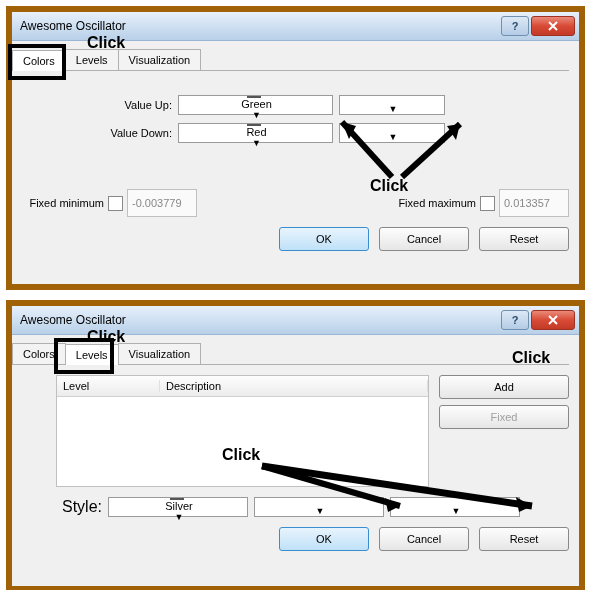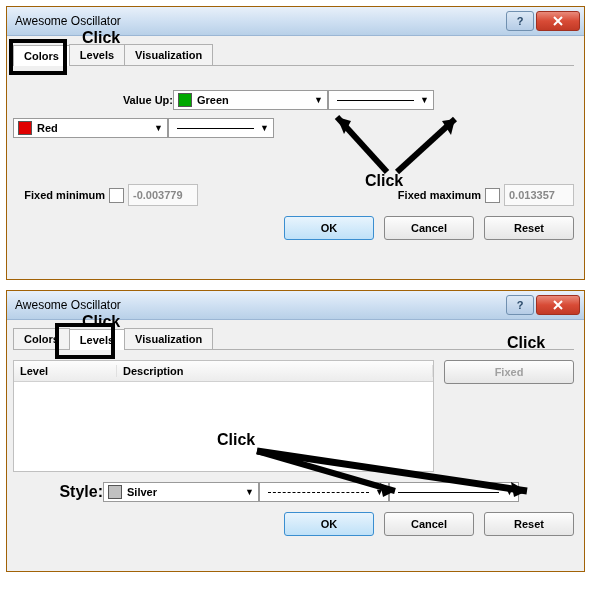--- a/index.html
+++ b/index.html
@@ -12,7 +12,7 @@
   box-sizing: border-box;
 }
 .dialog {
-  border: 1px solid #a16207;
+  border: 6px solid #a16207;
   margin-bottom: 10px;
   background: #f0f0f0;
 }

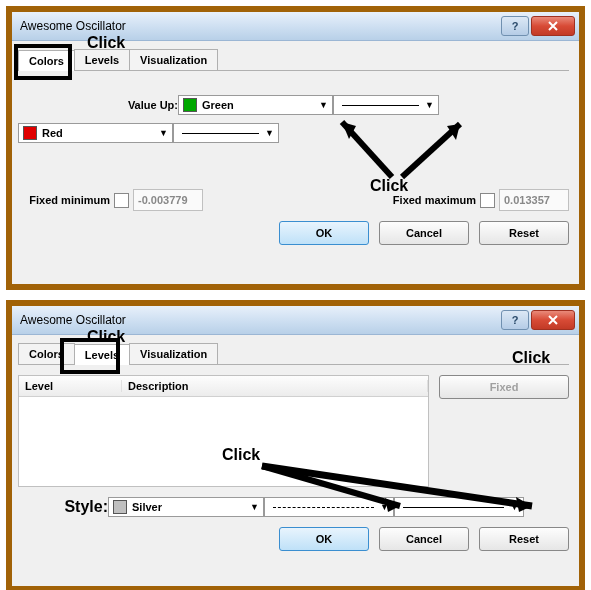--- a/index.html
+++ b/index.html
@@ -54,9 +54,8 @@
   font-weight: bold;
 }
 .body {
-  padding: 8px 10px 10px 6px;
+  padding: 8px 10px 10px 0;
   background: #f0f0f0;
-  font-weight: bold;
 }
 .tabstrip {
   display: flex;

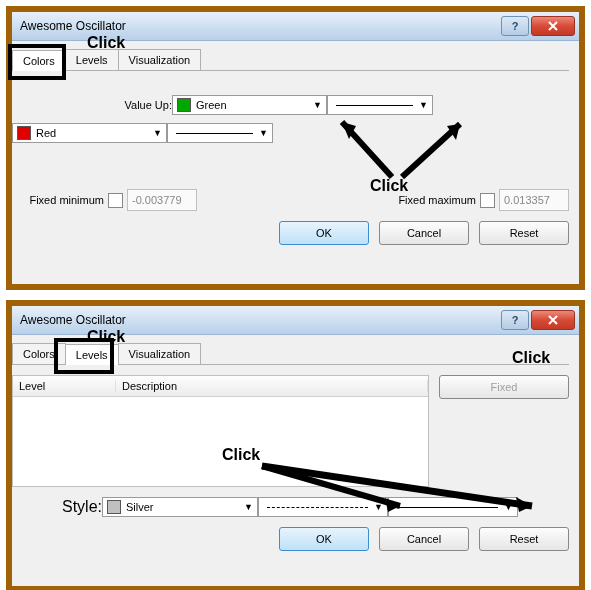--- a/index.html
+++ b/index.html
@@ -92,6 +92,7 @@
   display: flex;
   align-items: center;
   margin-bottom: 8px;
+  gap: 6px;
 }
 .lbl {
   text-align: right;

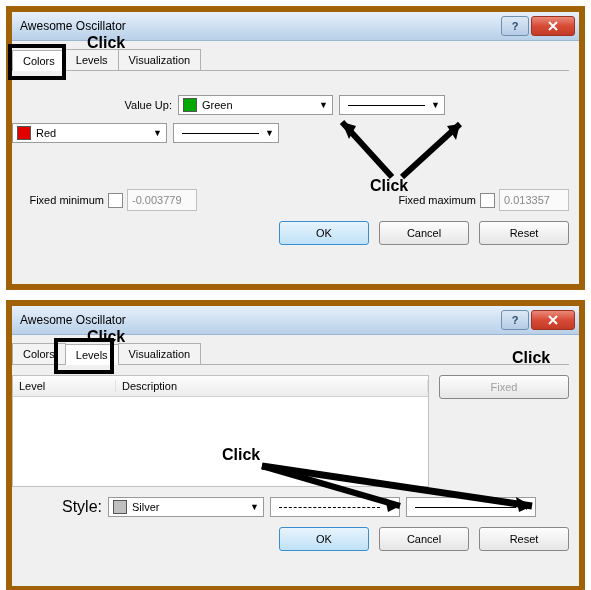--- a/index.html
+++ b/index.html
@@ -108,6 +108,7 @@
   padding: 0 2px 0 4px;
   box-sizing: border-box;
   position: relative;
+  flex-direction: column;
 }
 .combo .swatch {
   width: 12px;

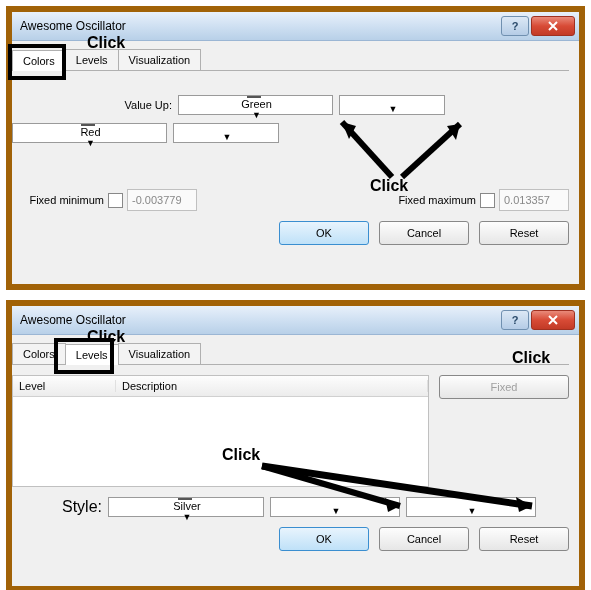--- a/index.html
+++ b/index.html
@@ -256,6 +256,7 @@
     </div>
 
     <div class="row">
+      <span class="lbl">Value Down:</span>
       <div class="combo colorcombo">
         <span class="swatch" style="background:#e00000"></span>
         <span class="txt">Red</span>

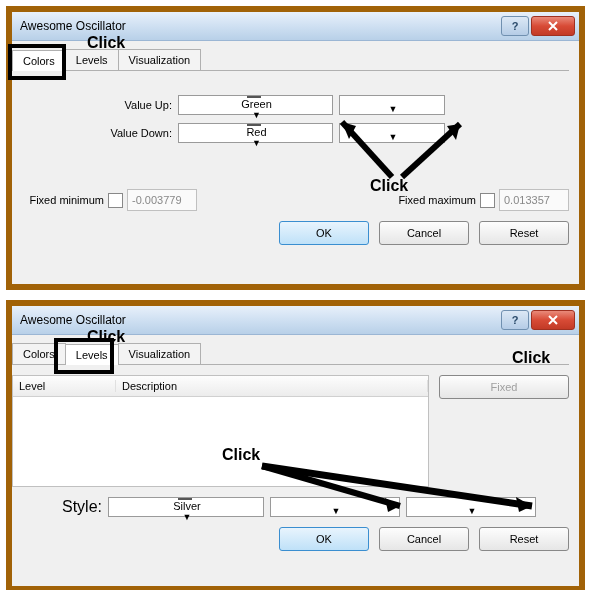--- a/index.html
+++ b/index.html
@@ -148,7 +148,7 @@
 }
 .numbox {
   width: 70px;
-  height: 22px;
+  height: 28px;
   border: 1px solid #c0c0c0;
   background: #fafafa;
   color: #888;

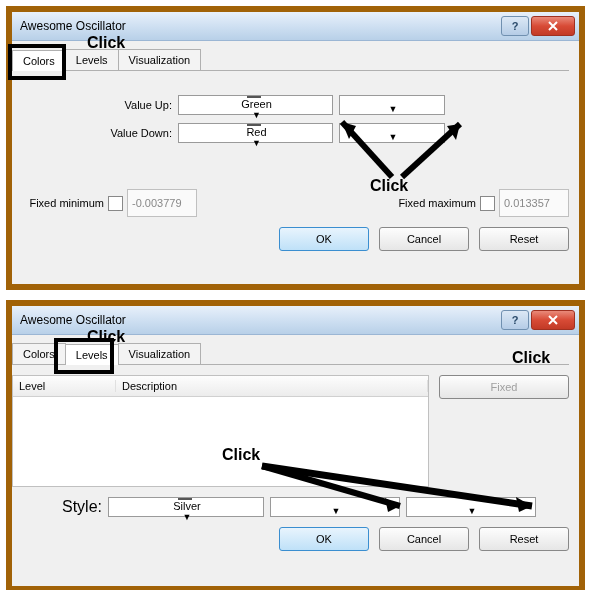--- a/index.html
+++ b/index.html
@@ -205,6 +205,7 @@
 }
 .left-col {
   flex: 1;
+  margin-left: 44px;
 }
 .right-col {
   width: 130px;

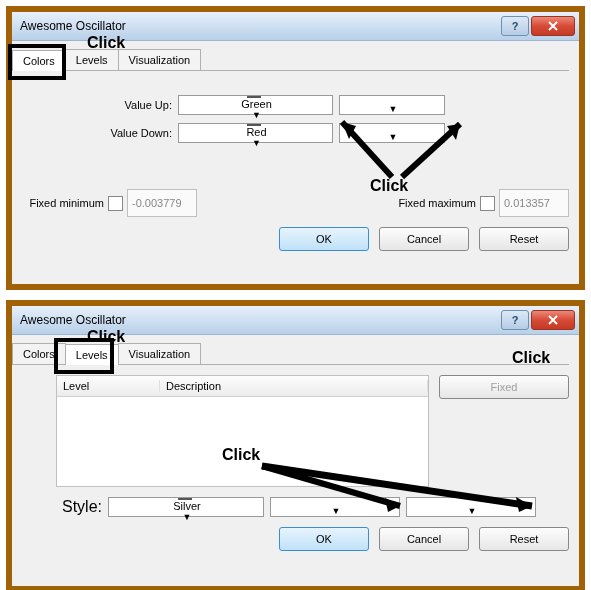--- a/index.html
+++ b/index.html
@@ -326,6 +326,7 @@
         </div>
       </div>
       <div class="right-col">
+        <div class="btn" style="width:auto">Add</div>
         <div class="btn disabled" style="width:auto">Fixed</div>
       </div>
     </div>

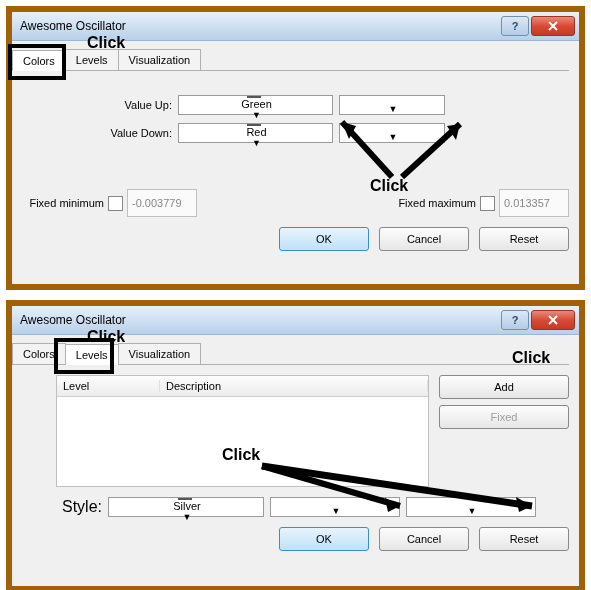--- a/index.html
+++ b/index.html
@@ -335,7 +335,7 @@
 
     <div class="row">
       <span style="width:90px; text-align:right; font-size:16px;">Style:</span>
-      <div class="combo" style="width:156px">
+      <div class="combo" style="width:140px">
         <span class="swatch" style="background:#c0c0c0"></span>
         <span class="txt">Silver</span>
         <span class="arrow">▼</span>

